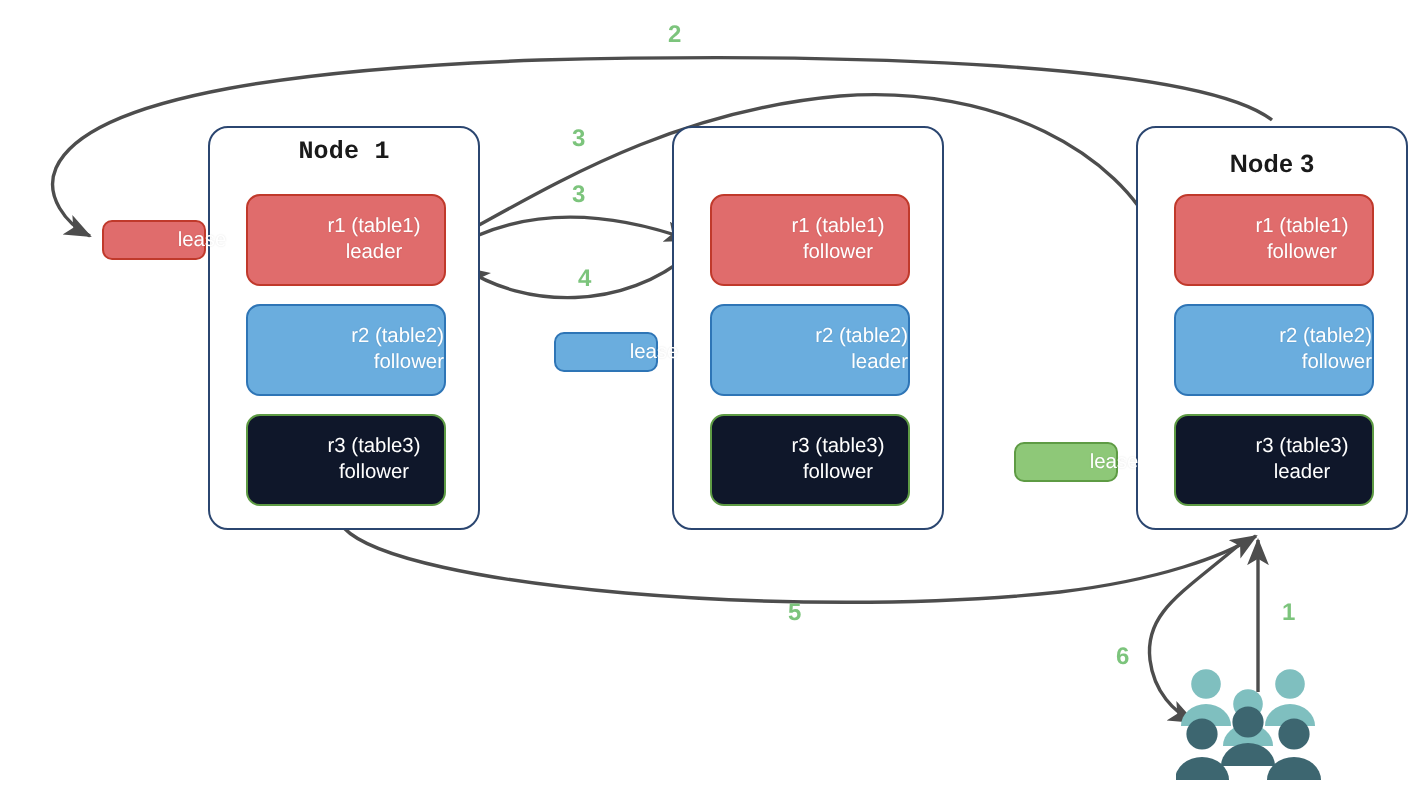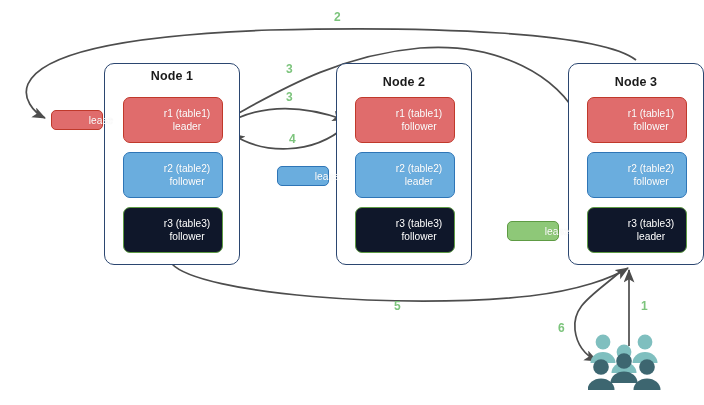--- a/index.html
+++ b/index.html
@@ -129,7 +129,7 @@
   </svg>
 
   <div class="node-box" style="left:104px; top:63px; width:136px; height:202px;">
-    <div class="node-title" style="top:5px;">Node 1</div>
+    <div class="node-title" style="top:5px;font-family:Liberation Mono, monospace;">Node 1</div>
 
     <div class="replica r-red" style="left:18px; top:33px; width:100px; height:46px;">
       <span class="rl1">r1 (table1)</span>

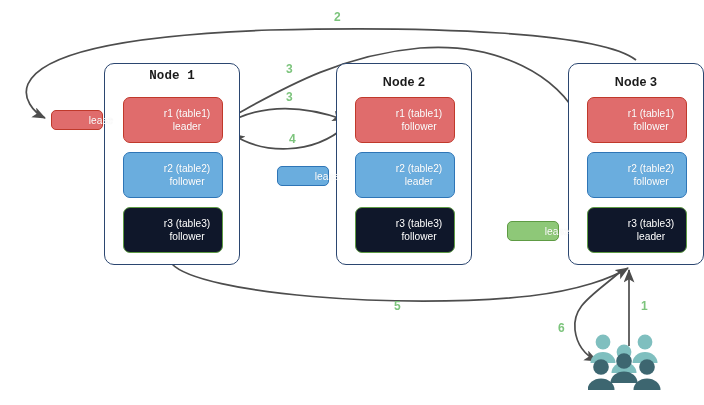--- a/index.html
+++ b/index.html
@@ -146,7 +146,6 @@
   </div>
 
   <div class="node-box" style="left:336px; top:63px; width:136px; height:202px;">
-    <div class="node-title" style="top:11px;">Node 2</div>
 
     <div class="replica r-red" style="left:18px; top:33px; width:100px; height:46px;">
       <span class="rl1">r1 (table1)</span>

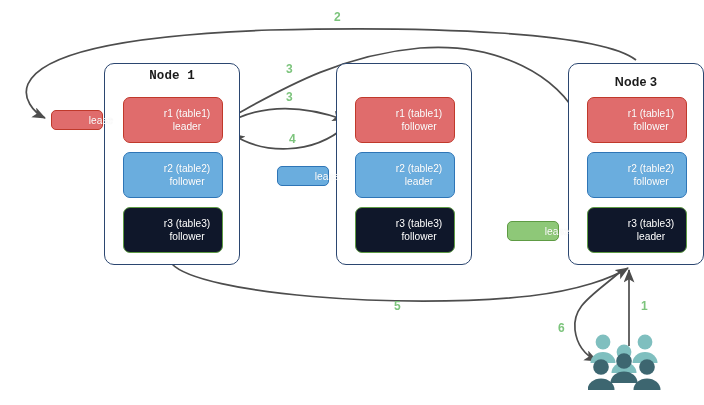--- a/index.html
+++ b/index.html
@@ -62,7 +62,7 @@
   }
   .replica .rl1, .replica .rl2 { display: block; white-space: nowrap; margin-left: 28px; }
   .r-red   { background: #e06c6c; border: 1.4px solid #c0392b; }
-  .r-blue  { background: #6aadde; border: 1.4px solid #2e75b6; }
+  .r-blue  { background: #6aadde; border: 1.4px solid #2e75b6; align-items: flex-end; }
   .r-green { background: #0f172a; border: 1.4px solid #5e9b44; }
 
   

